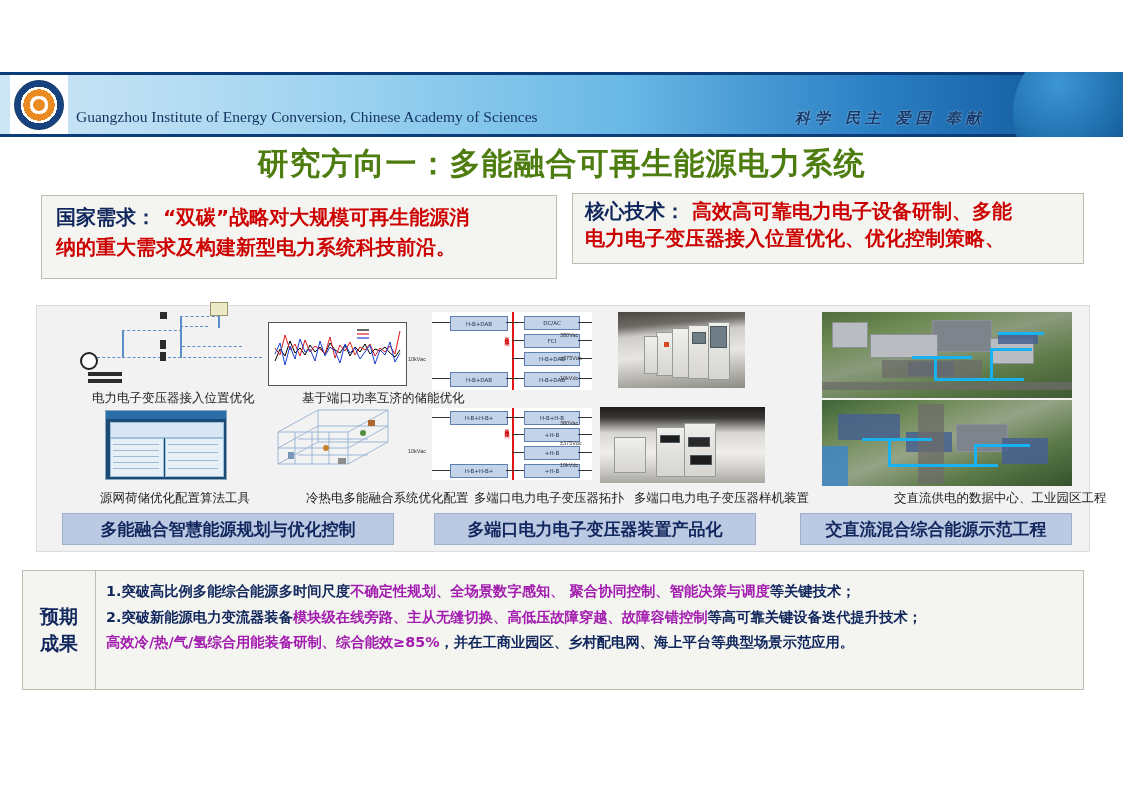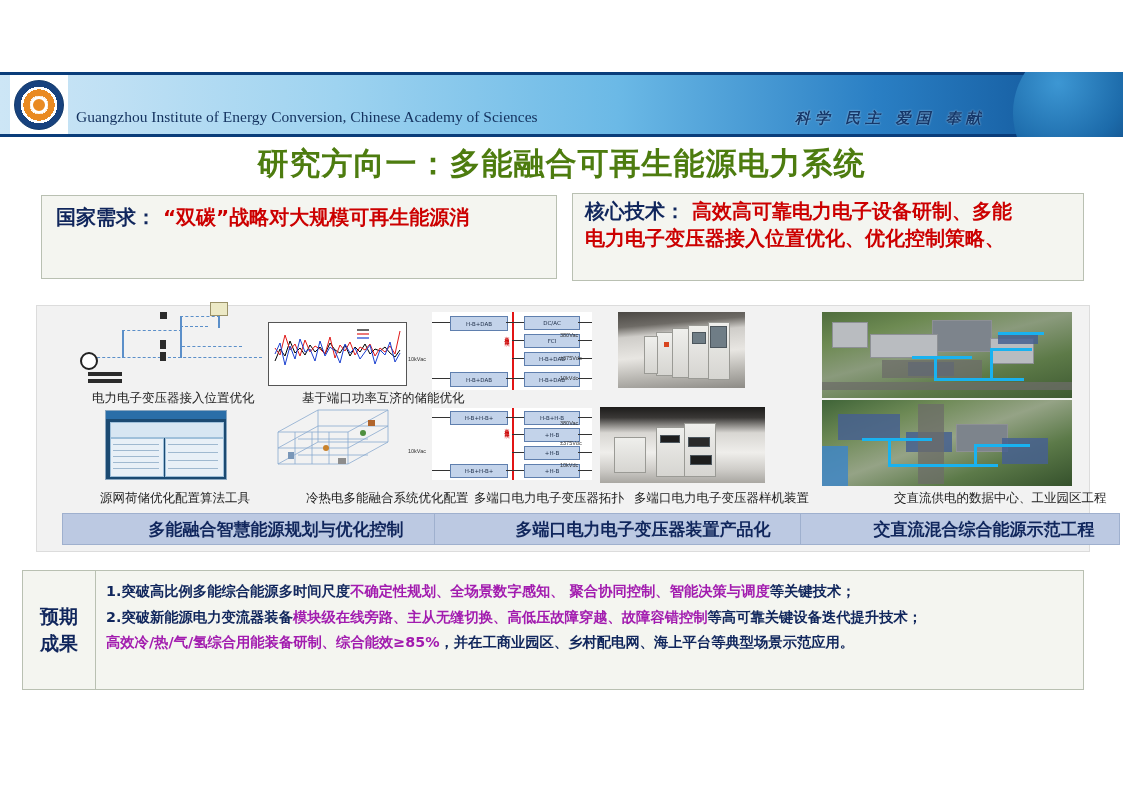--- a/index.html
+++ b/index.html
@@ -62,7 +62,7 @@
     background:#f4f5f0;border:1px solid #b9c0b2;padding:6px 10px 0 14px;box-sizing:border-box;
   }
   .tech-box{
-    position:absolute;left:572px;top:193px;width:512px;height:88px;
+    position:absolute;left:572px;top:193px;width:512px;height:71px;
     background:#f4f5f0;border:1px solid #b9c0b2;padding:4px 8px 0 12px;box-sizing:border-box;
   }
   .need-box .ln,.tech-box .ln{

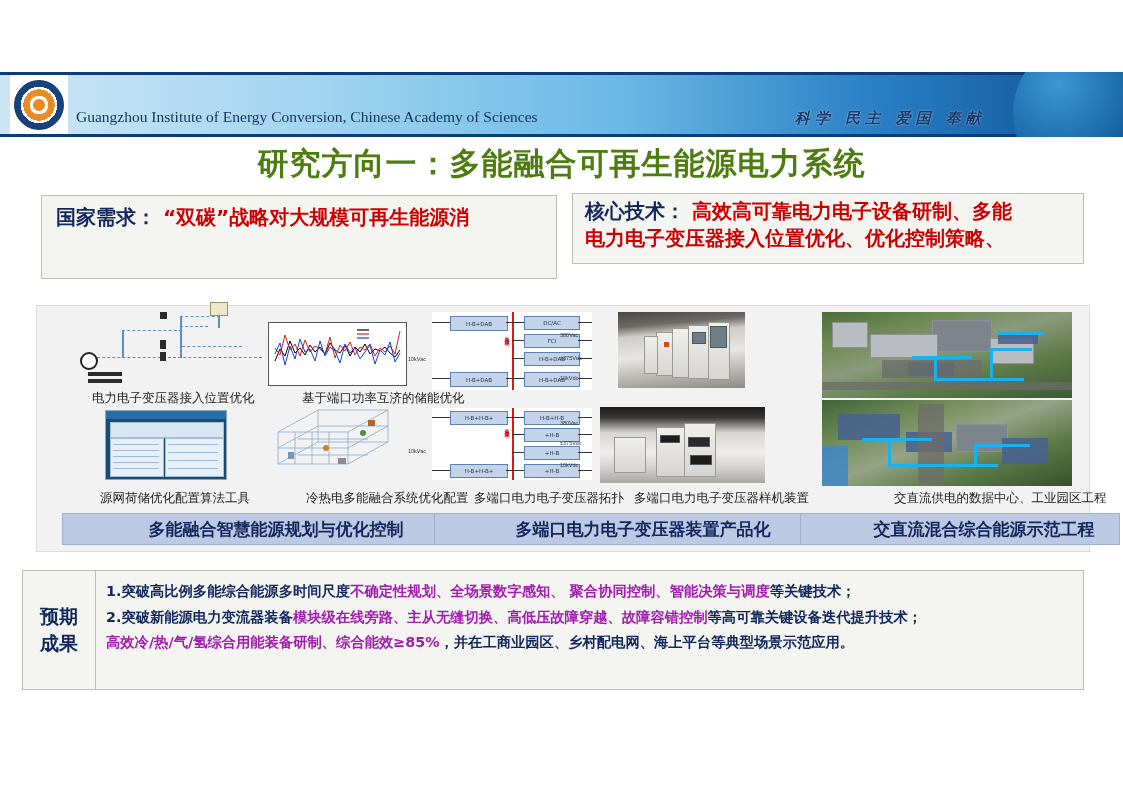--- a/index.html
+++ b/index.html
@@ -193,6 +193,7 @@
     <span class="lab">国家需求：</span>
     <span>“双碳”战略对大规模可再生能源消</span>
   </div>
+  <div class="ln">纳的重大需求及构建新型电力系统科技前沿。</div>
 </div>
 
 <div class="tech-box">

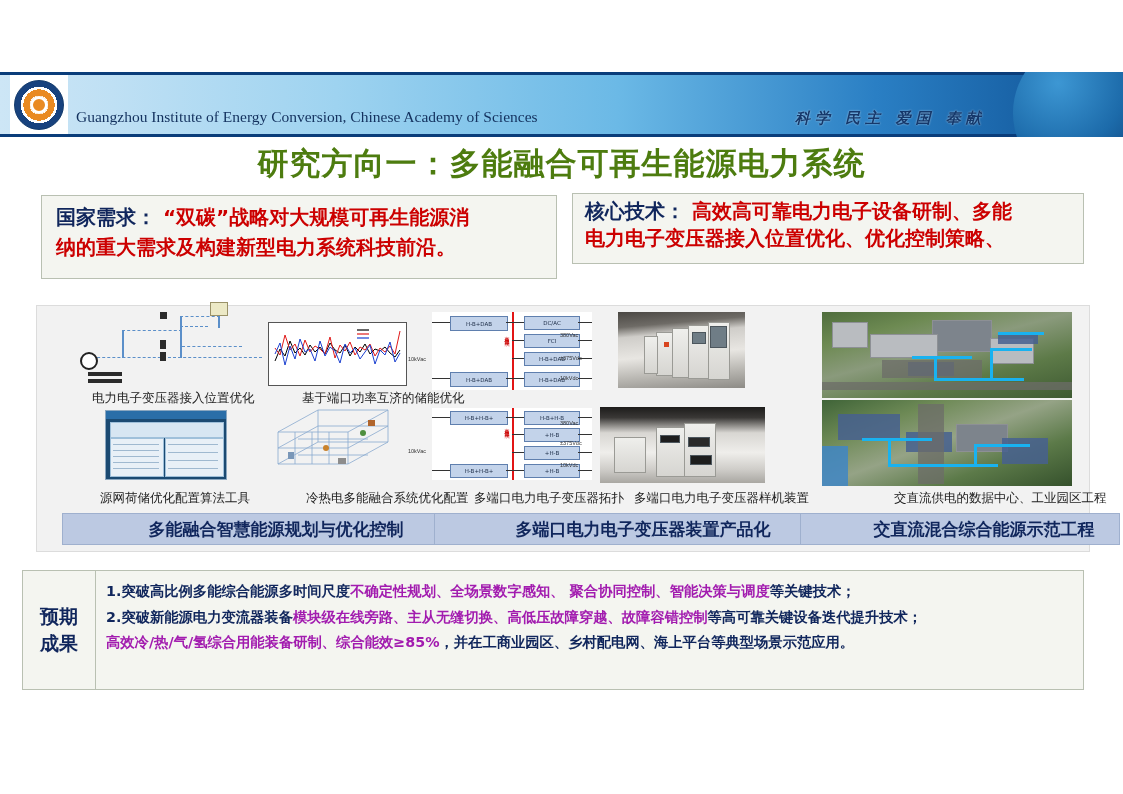--- a/index.html
+++ b/index.html
@@ -150,7 +150,7 @@
   .bluebar{
     position:absolute;height:30px;background:#bcc9e2;border:1px solid #9fb0ce;
     display:flex;align-items:center;justify-content:center;
-    font-size:17px;font-weight:bold;color:#10265c;font-family:"DejaVu Sans",sans-serif;padding-left:48px;
+    font-size:17px;font-weight:bold;color:#10265c;font-family:"DejaVu Sans",sans-serif;
   }
 
   

